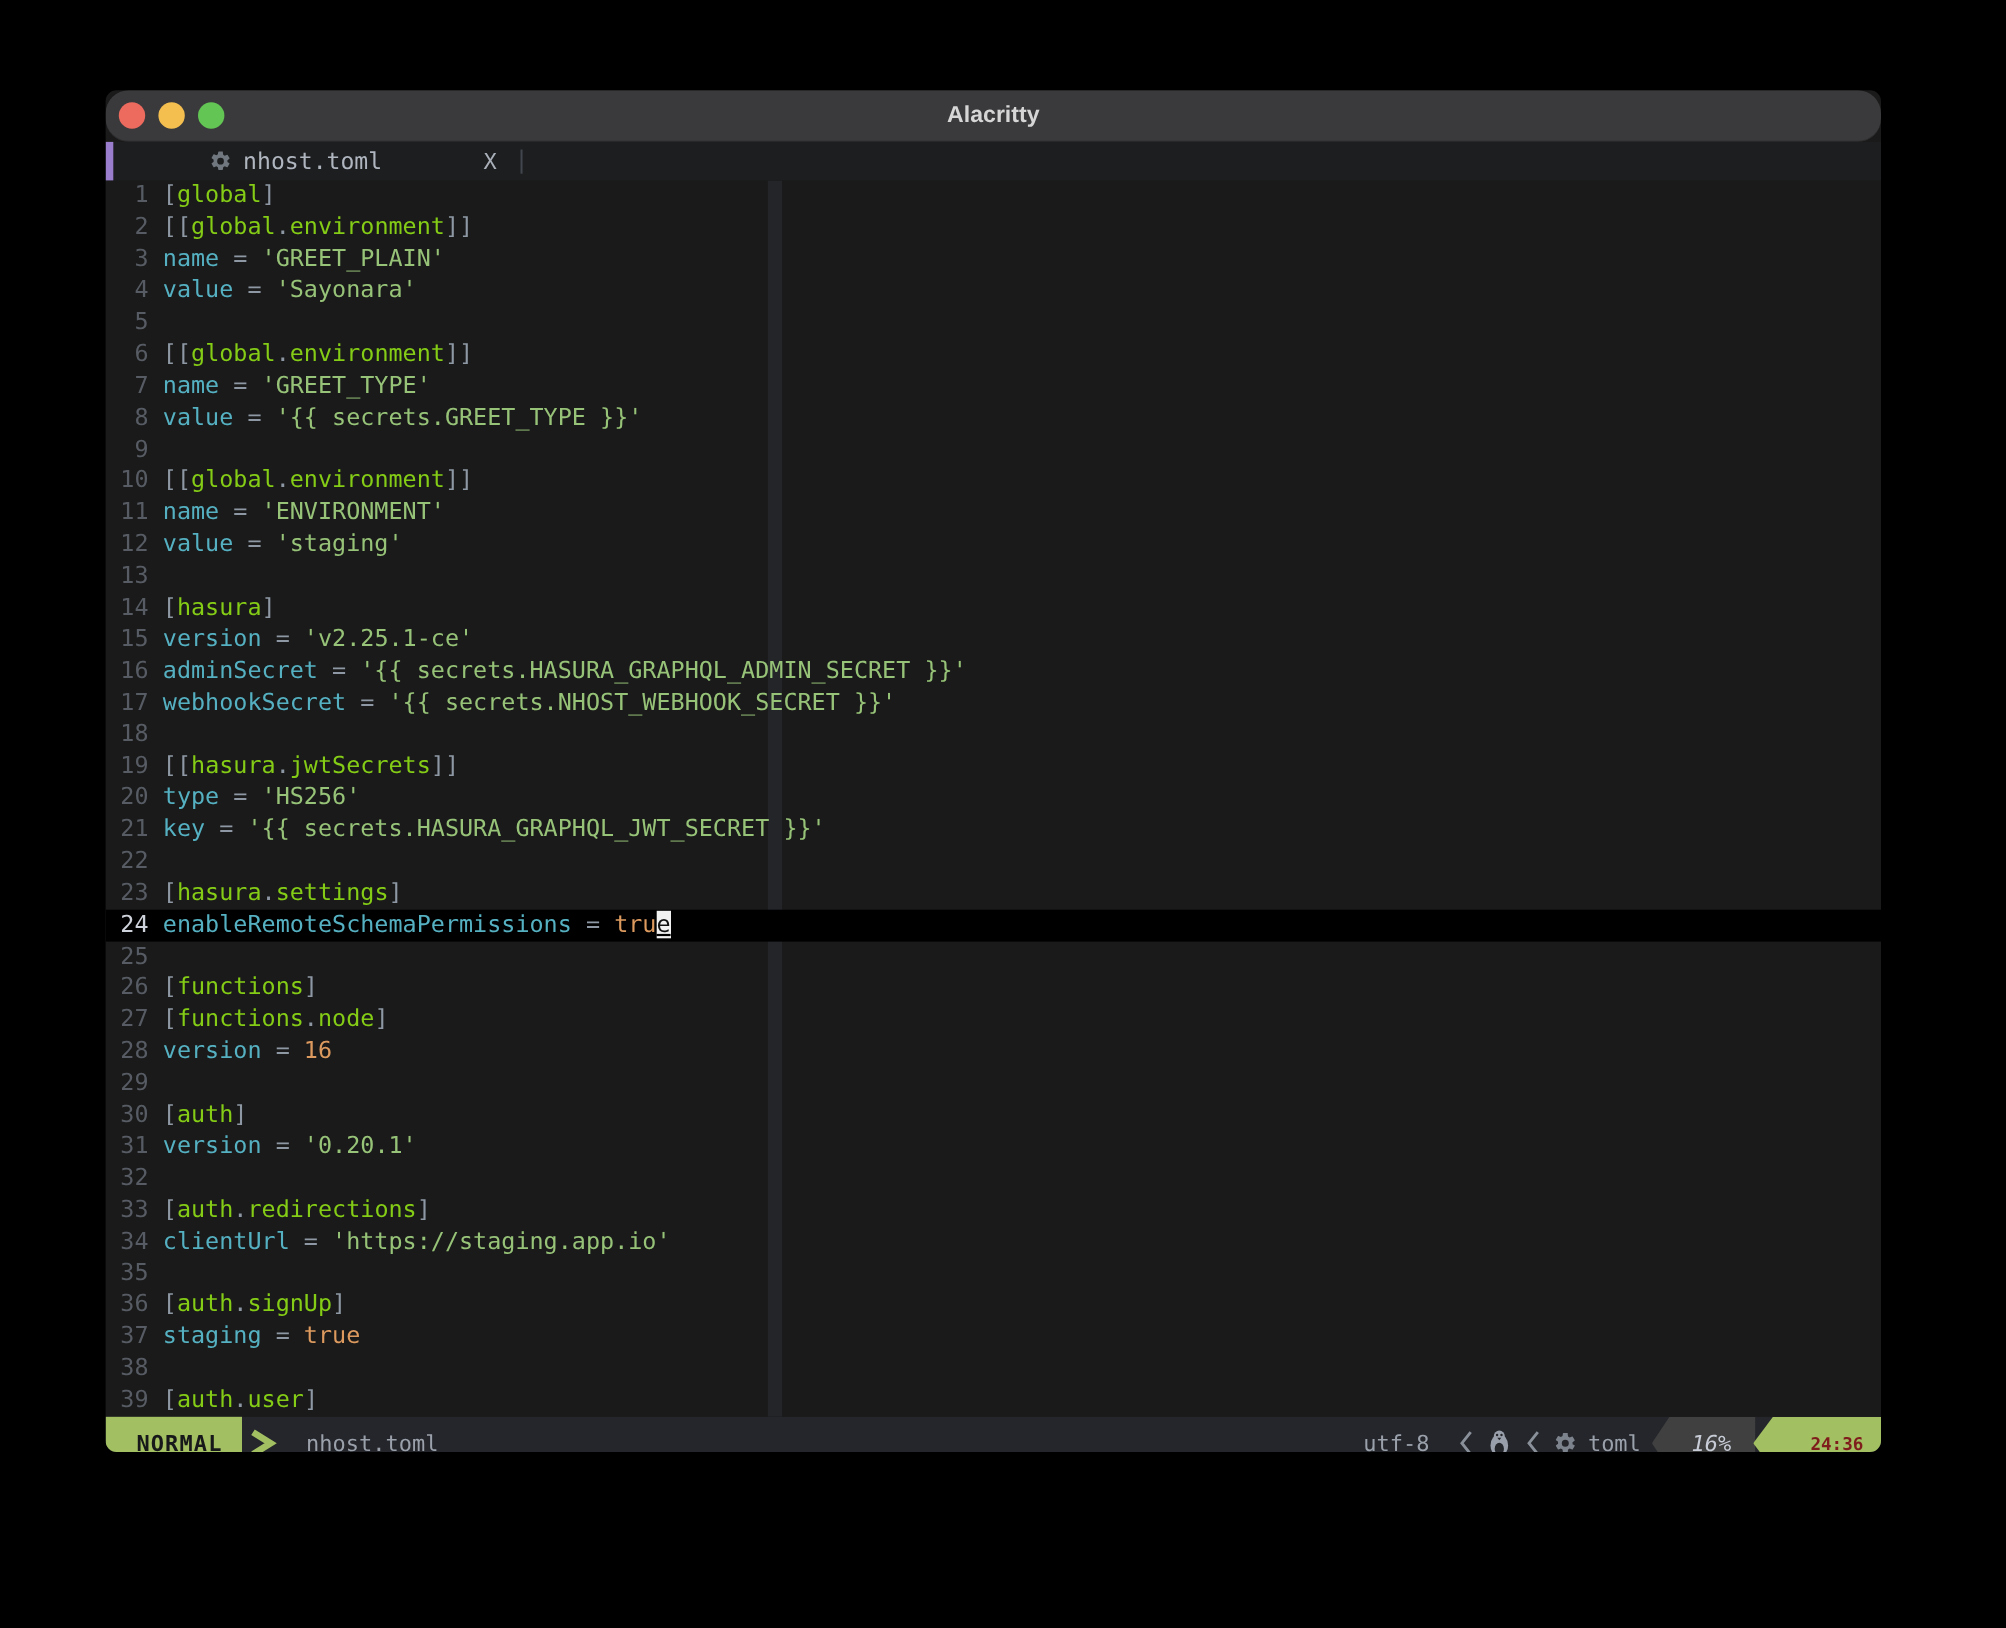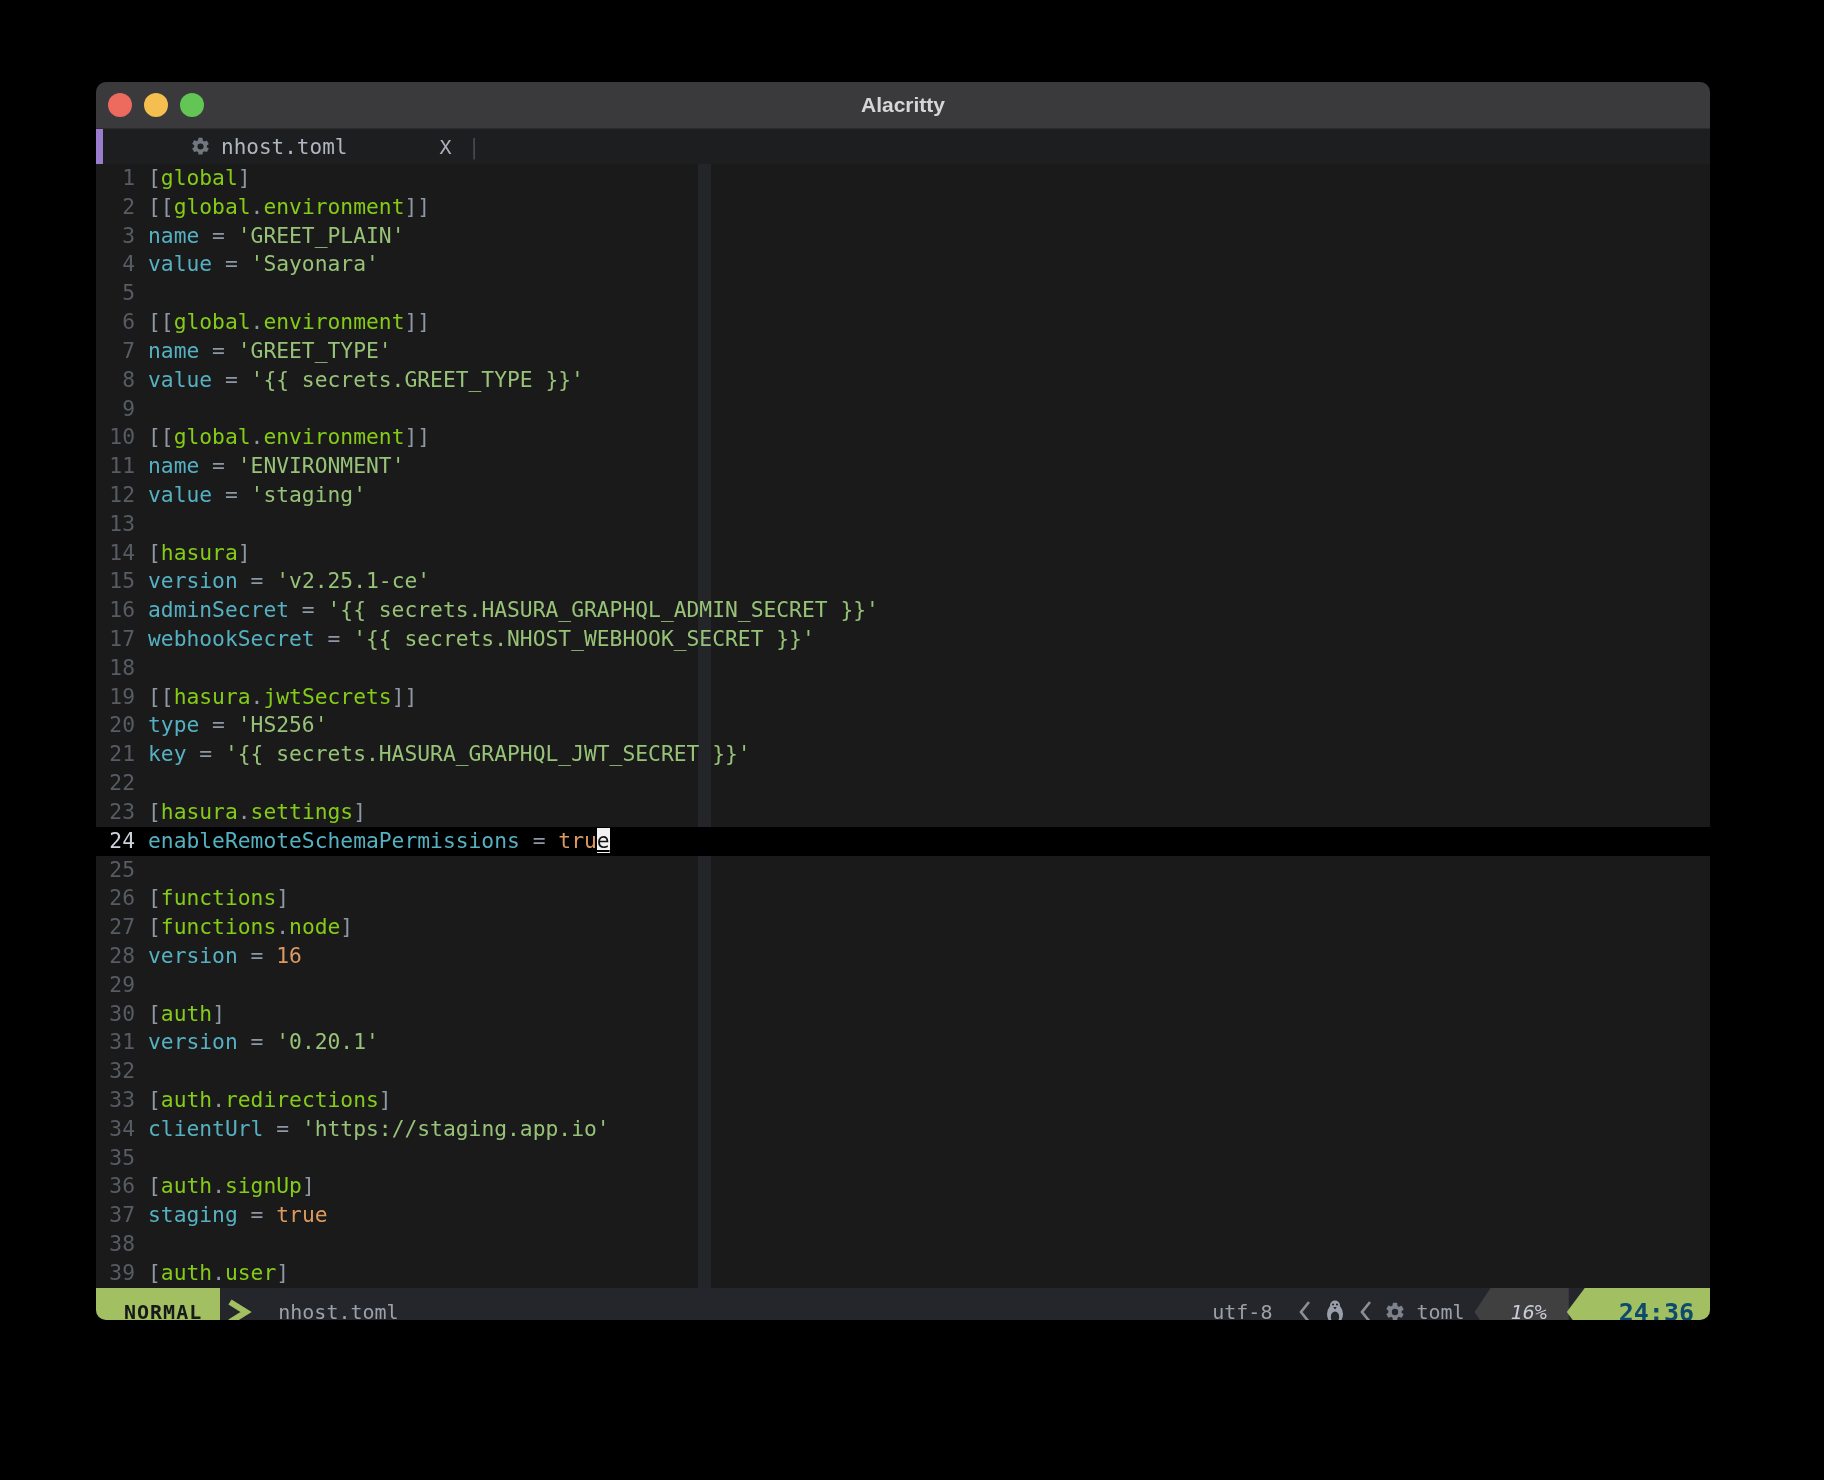--- a/index.html
+++ b/index.html
@@ -11,7 +11,7 @@
 
   
   .titlebar { height:47px; background:#3a3a3c; display:flex; align-items:center;
-              position:relative; border-bottom:1px solid #2c2c2e; }
+              position:relative; border-bottom:1px solid #2c2c2e;border-radius:21px; }
   .lights { position:absolute; left:12px; top:0; height:100%; display:flex; align-items:center; gap:12px; }
   .light { width:24px; height:24px; border-radius:50%; }
   .light.red { background:#ec6a5e; }

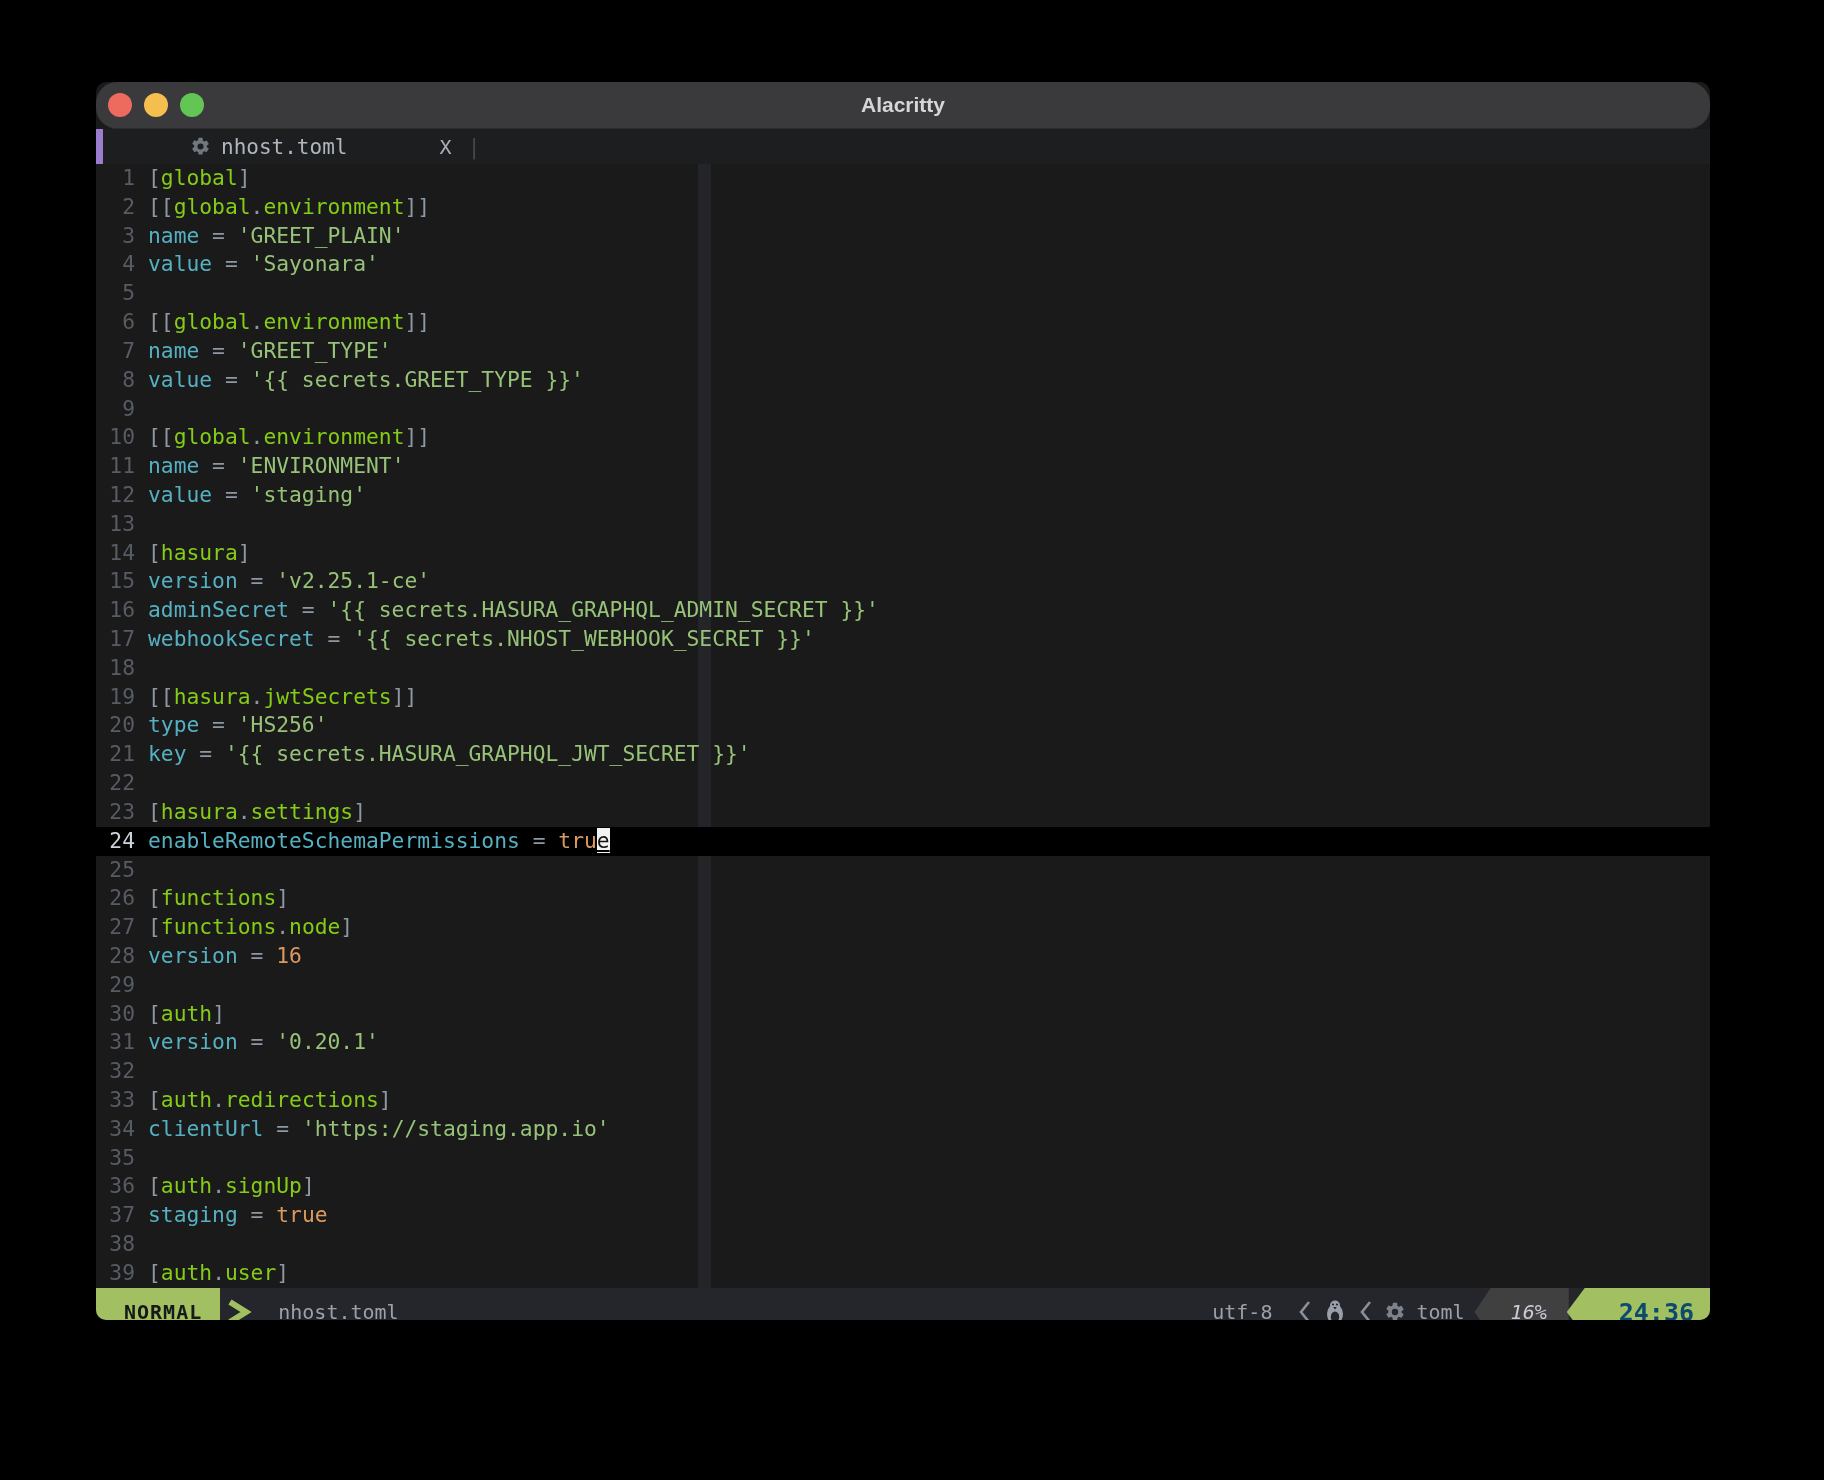--- a/index.html
+++ b/index.html
@@ -60,7 +60,7 @@
   .sb-ft { margin-right:10px; }
   .seg16 { background:#404040; color:#c7ccd6; display:flex; align-items:center;
            padding:0 22px 0 36px; clip-path:polygon(16px 0, 0 50%, 16px 100%, 100% 100%, 100% 0);font-style:italic; }
-  .segtime { background:#a2bf61; color:#0c4a6e; font-weight:bold; font-size:25px;
+  .segtime { background:#a2bf61; color:#7f1d1d; font-weight:bold; font-size:16px;
              display:flex; align-items:center; padding:0 16px 0 52px; margin-left:-2px;
              clip-path:polygon(18px 0, 0 50%, 18px 100%, 100% 100%, 100% 0); }
 </style>

